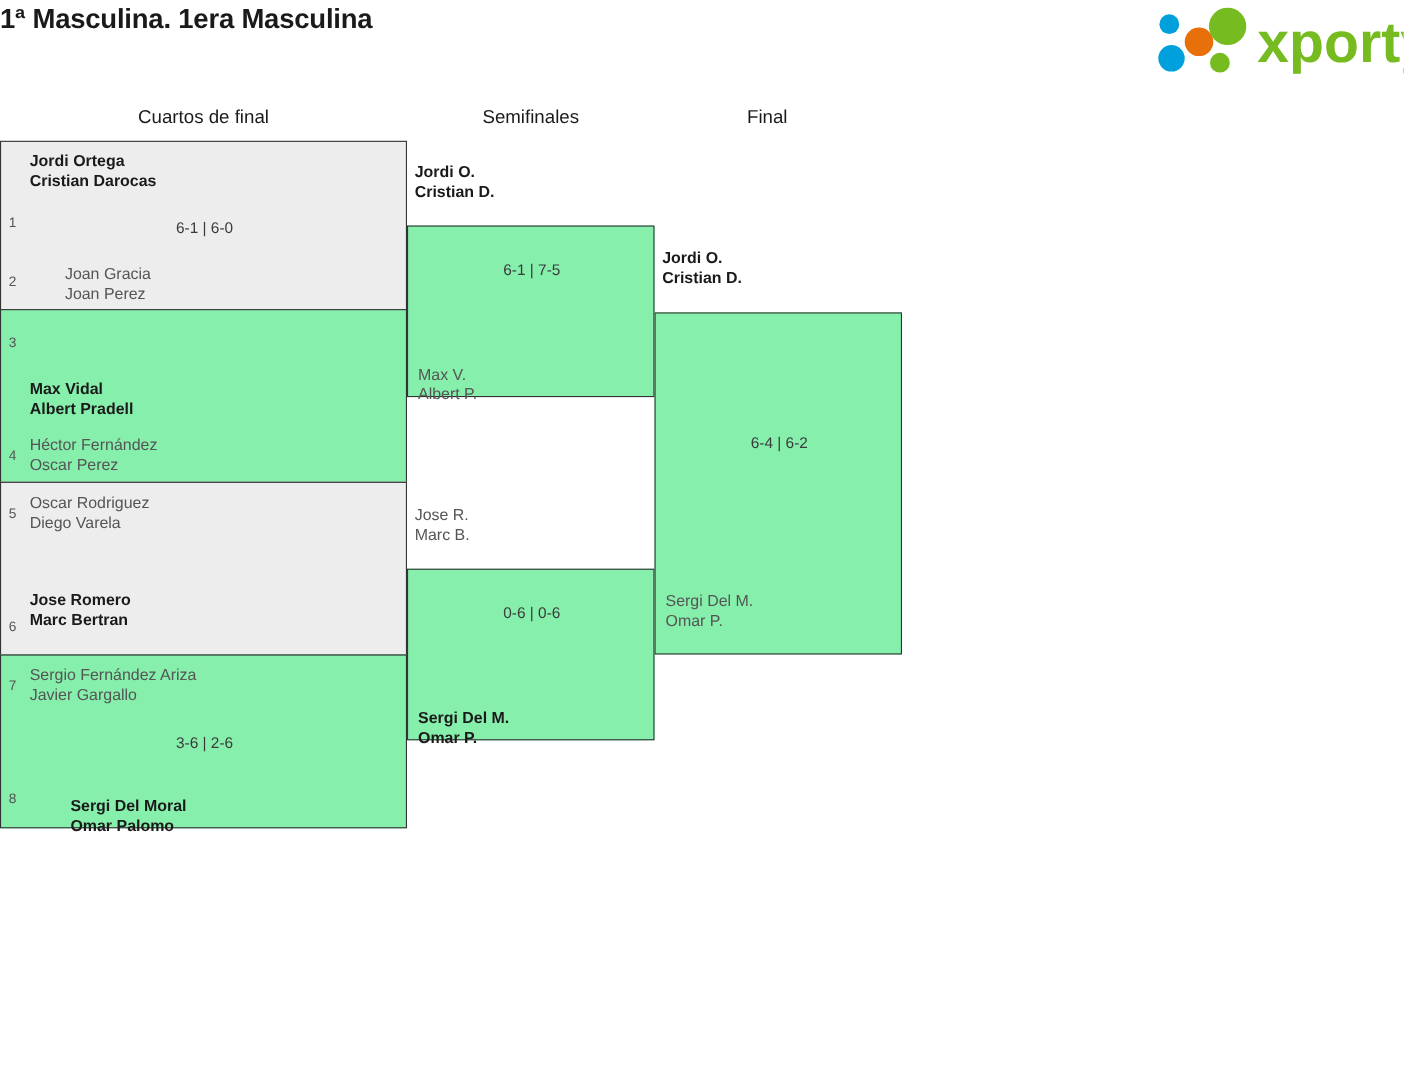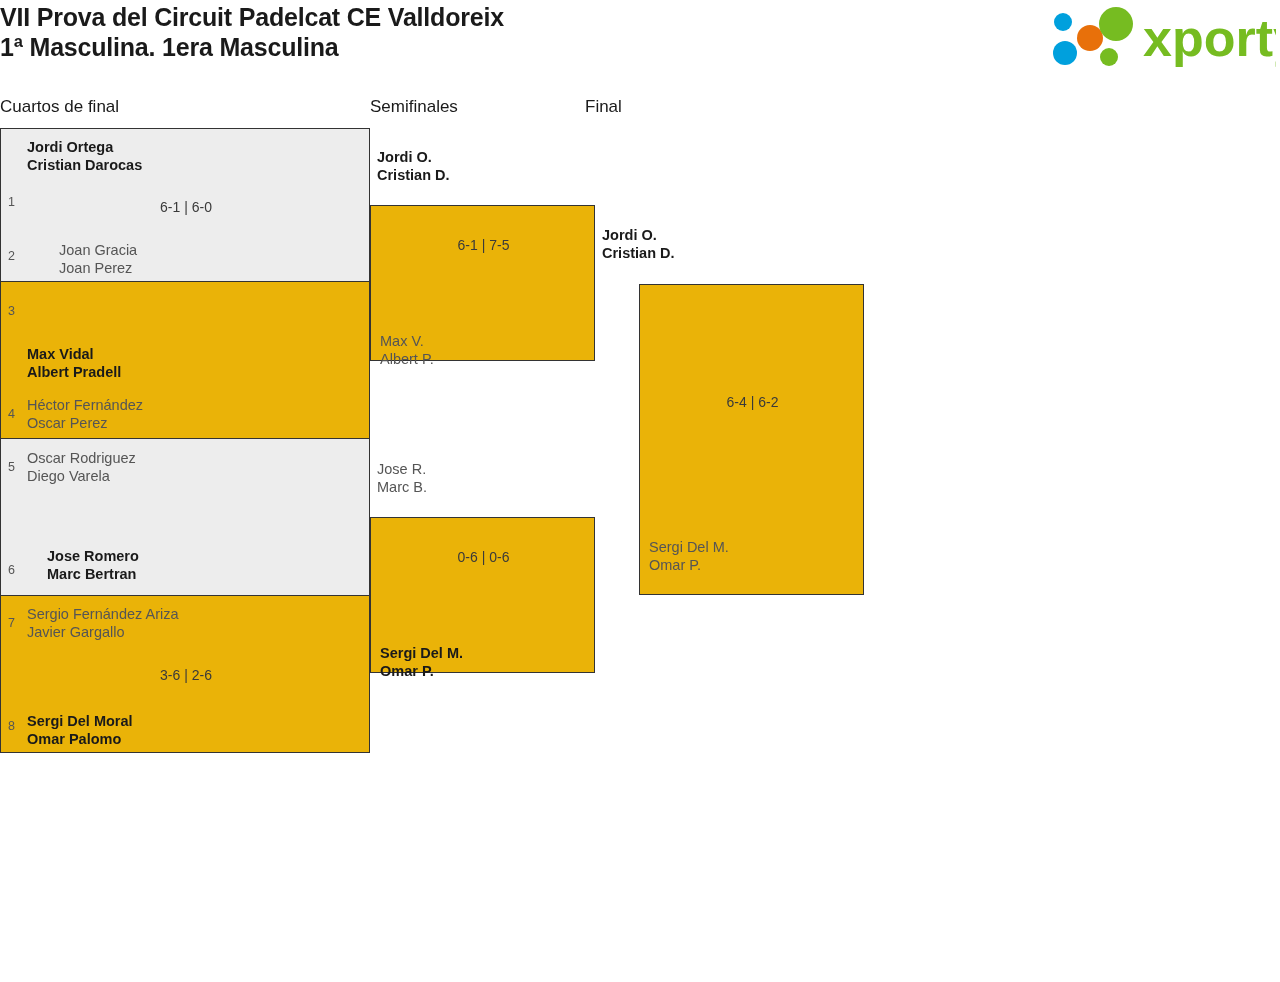--- a/index.html
+++ b/index.html
@@ -87,7 +87,6 @@
 <div id="root">
 
   <div class="title-block">
-    <div class="title-line">VII Prova del Circuit Padelcat CE Valldoreix</div>
     <div class="title-line">1ª Masculina. 1era Masculina</div>
   </div>
 

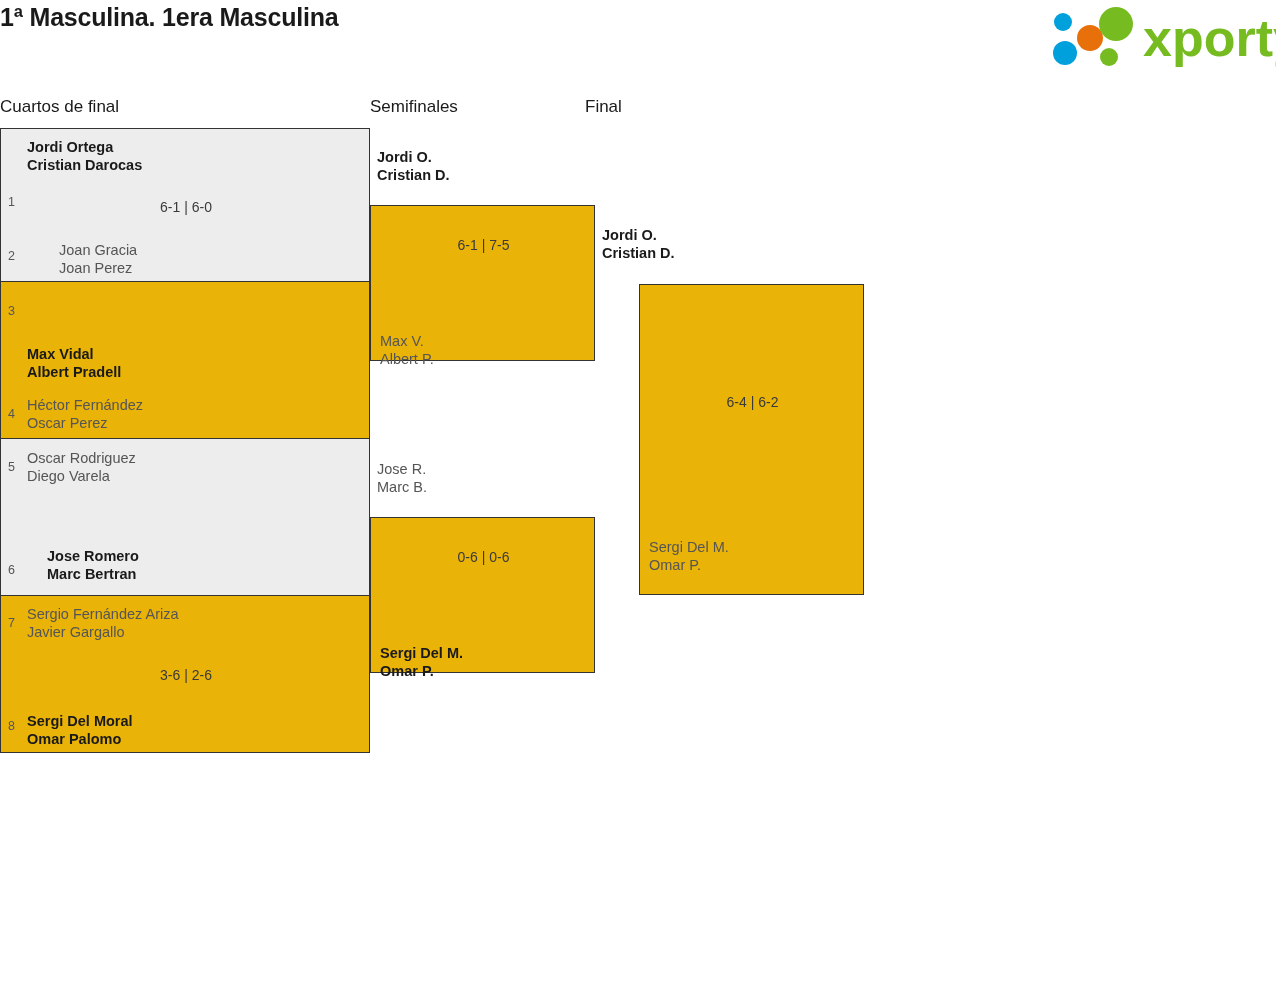--- a/index.html
+++ b/index.html
@@ -33,7 +33,7 @@
     position: absolute;
     font-size: 17px;
     color: #1a1a1a;
-    text-align: left;
+    text-align: center;
     line-height: 22px;
     white-space: nowrap;
   }

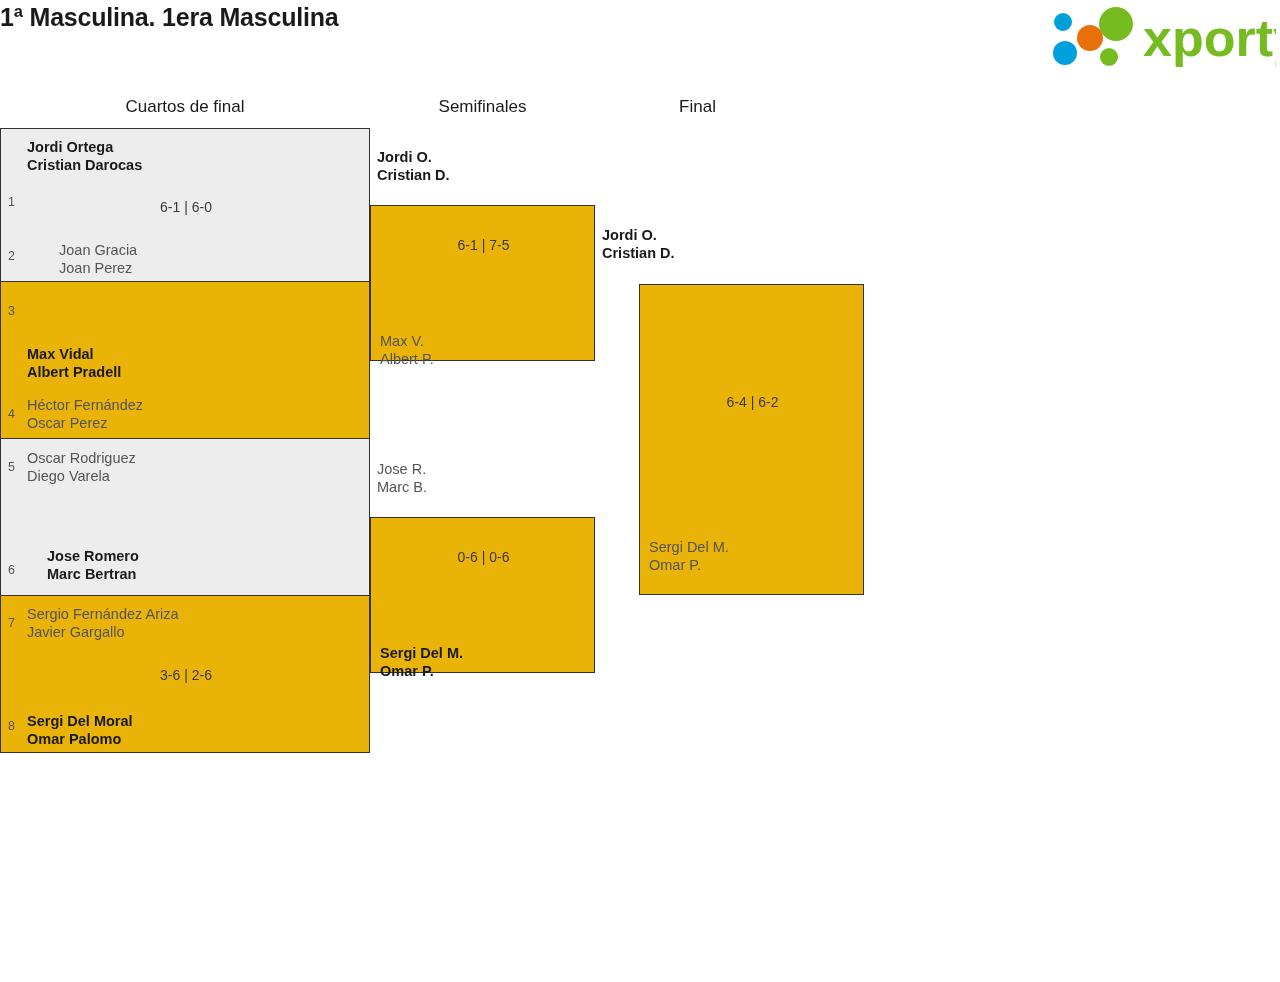--- a/index.html
+++ b/index.html
@@ -45,7 +45,7 @@
   .box {
     position: absolute;
     border: 1px solid #333333;
-    background: #eab308;
+    background: #86efac;
   }
   .box.shaded { background: #ededed; }
 

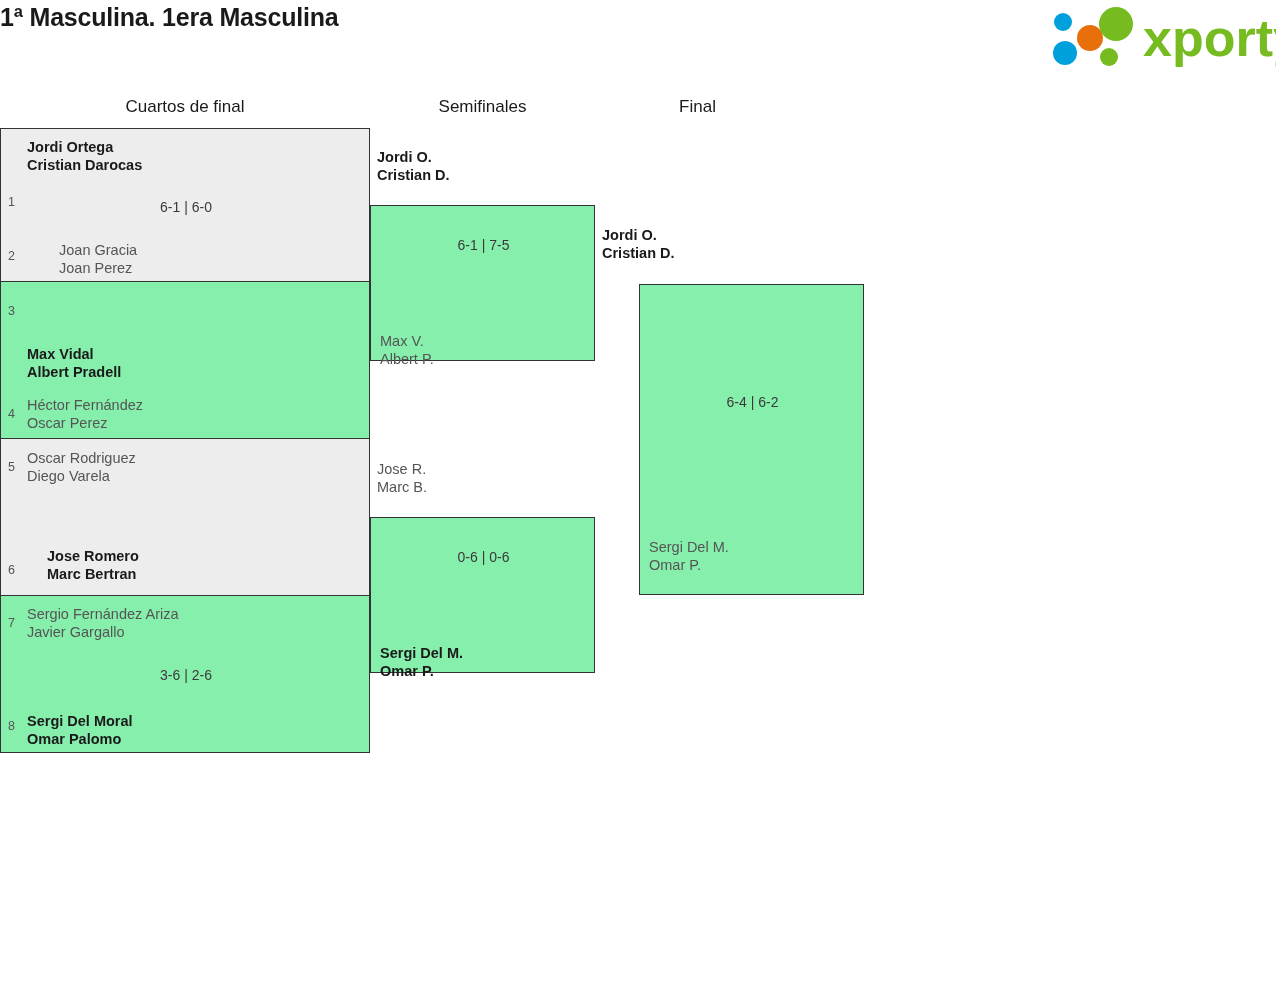--- a/index.html
+++ b/index.html
@@ -192,7 +192,7 @@
     <span class="p2">Cristian D.</span>
   </span>
 
-  <div class="box" style="left:595px; top:284px; width:225px; height:311px;margin-left:44px;">
+  <div class="box" style="left:595px; top:284px; width:225px; height:311px;">
     <span class="score" style="left:0px; top:108px; width:225px;">6-4 | 6-2</span>
     <span class="team f-team" style="top:253px;">
       <span>Sergi Del M.</span>

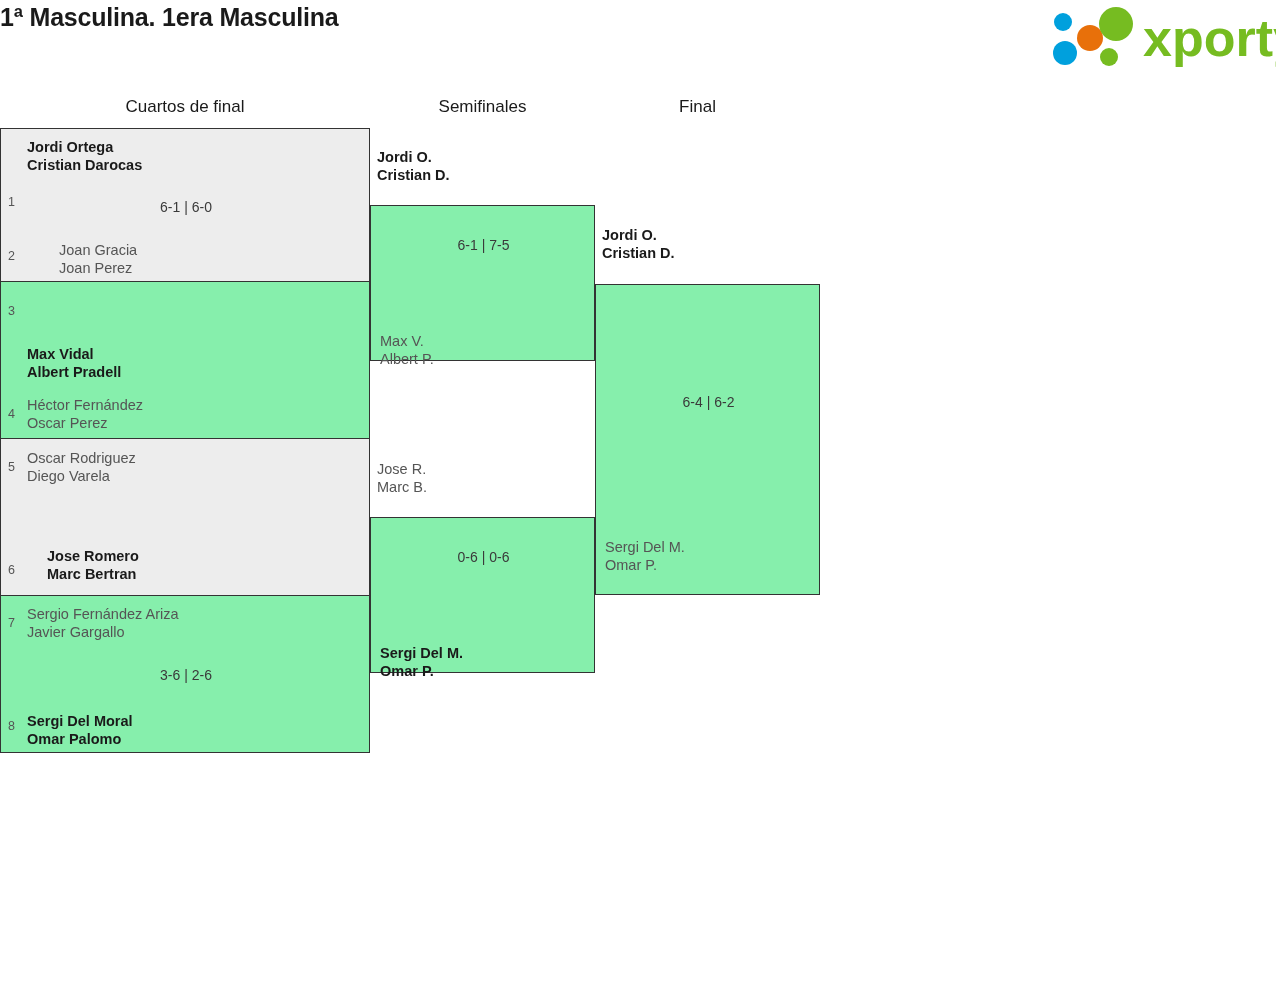--- a/index.html
+++ b/index.html
@@ -141,7 +141,7 @@
     </span>
     <span class="score" style="left:0px; top:70px; width:370px;"></span>
     <span class="seed" style="top:124px;">6</span>
-    <span class="team win" style="top:108px;margin-left:20px;">
+    <span class="team win" style="top:98px;">
       <span>Jose Romero</span>
       <span class="p2">Marc Bertran</span>
     </span>

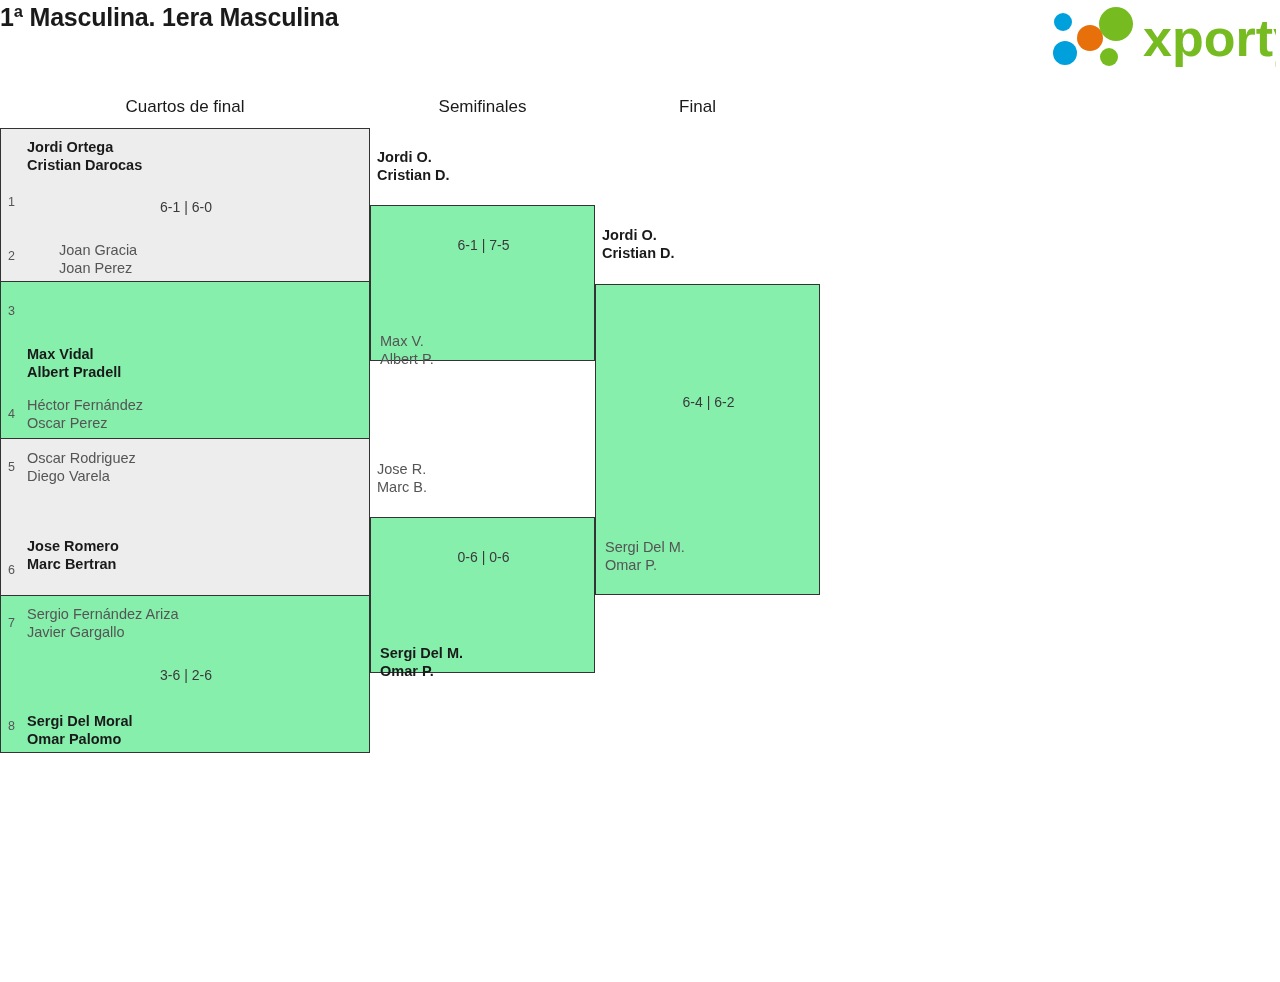--- a/index.html
+++ b/index.html
@@ -155,7 +155,7 @@
     </span>
     <span class="score" style="left:0px; top:70px; width:370px;">3-6 | 2-6</span>
     <span class="seed" style="top:123px;">8</span>
-    <span class="team win" style="top:116px;">
+    <span class="team win" style="top:128px;margin-left:37px;">
       <span>Sergi Del Moral</span>
       <span class="p2">Omar Palomo</span>
     </span>

